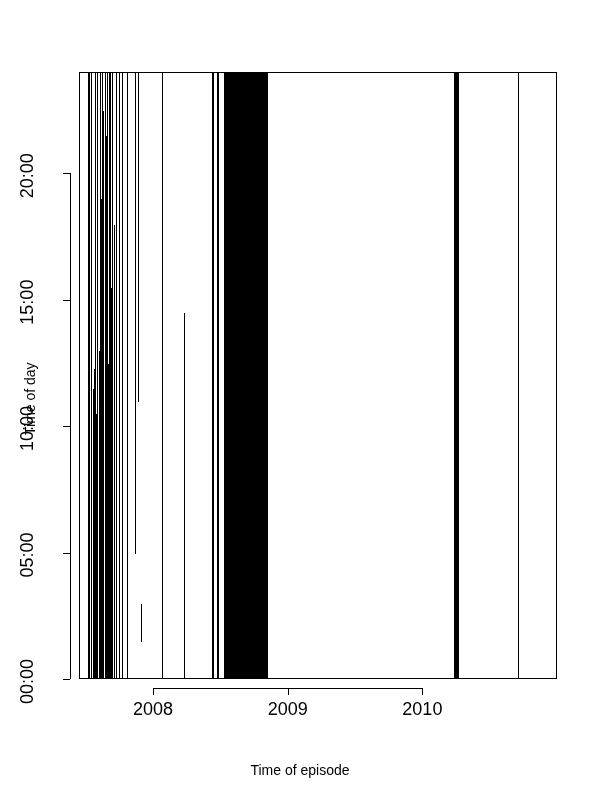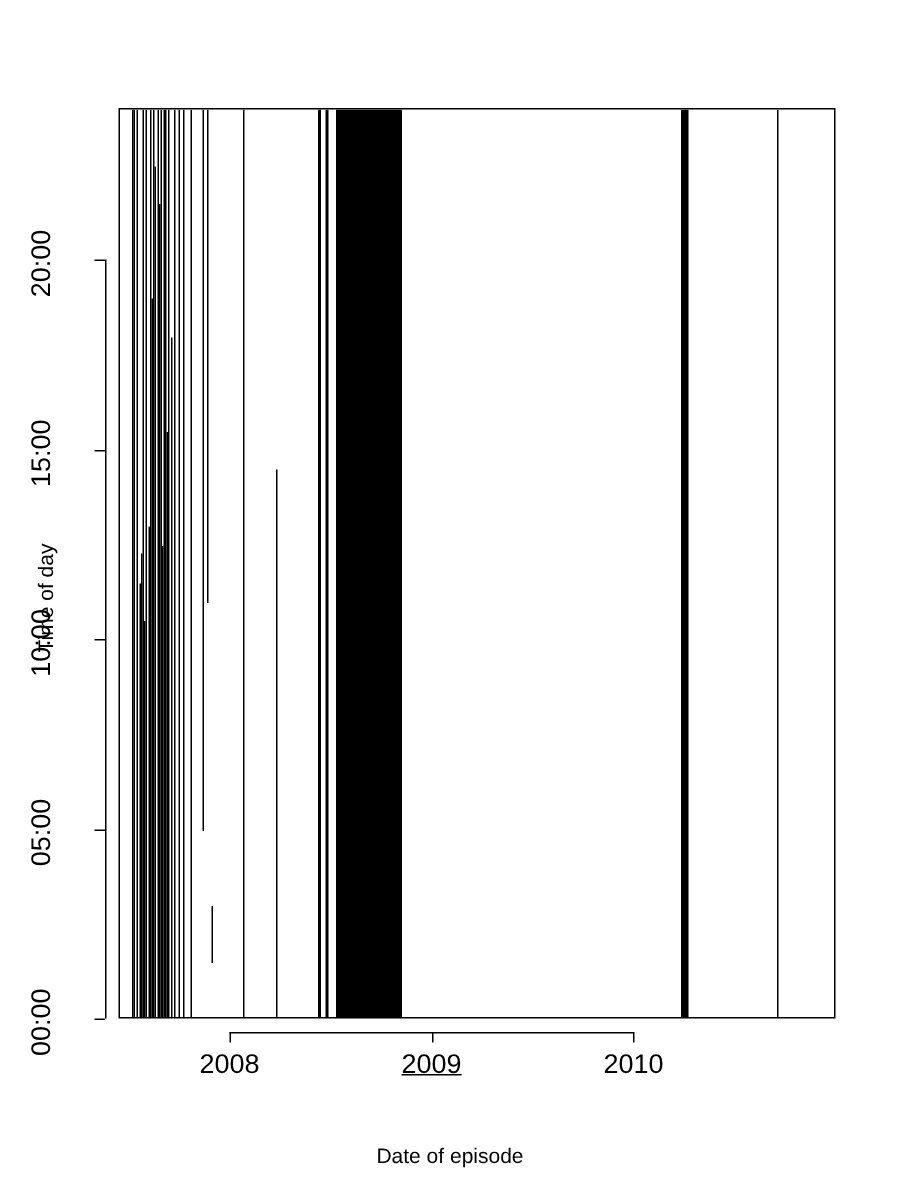--- a/index.html
+++ b/index.html
@@ -123,7 +123,7 @@
       <div class="tick" style="left: 153.056px; top: 688px; width: 1px; height: 7px;"></div>
       <div class="tick-label" style="left: 133.056px; top: 699px; width: 40px; text-align: center;">2008</div>
       <div class="tick" style="left: 287.704px; top: 688px; width: 1px; height: 7px;"></div>
-      <div class="tick-label" style="left: 267.704px; top: 699px; width: 40px; text-align: center; text-decoration: underline;">2009</div>
+      <div class="tick-label" style="left: 267.704px; top: 699px; width: 40px; text-align: center;">2009</div>
       <div class="tick" style="left: 422.352px; top: 688px; width: 1px; height: 7px;"></div>
       <div class="tick-label" style="left: 402.352px; top: 699px; width: 40px; text-align: right;">2010</div>
     </div>

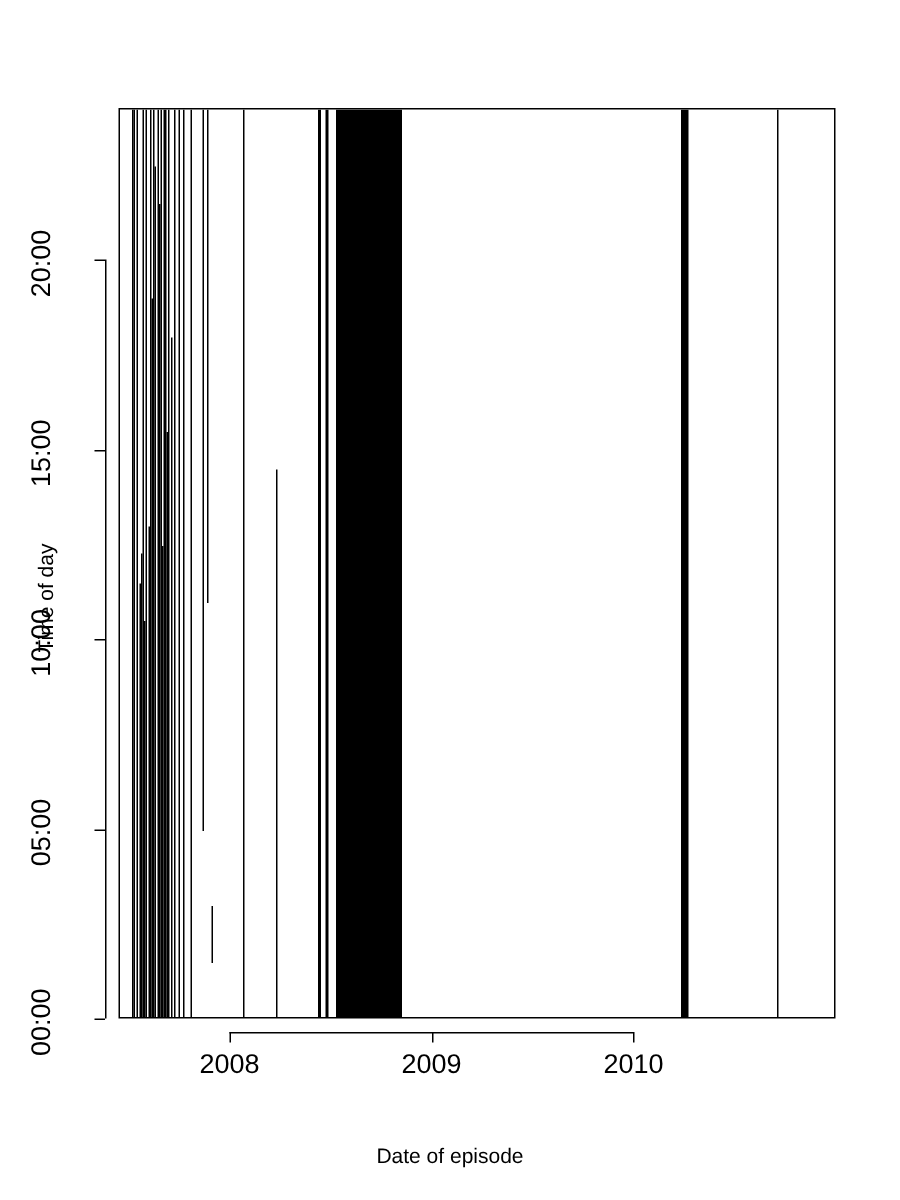--- a/index.html
+++ b/index.html
@@ -141,7 +141,7 @@
       <div class="tick-label y-tick-label" style="left: 0px; top: 0px; width: 60px; transform: translate(-2px, 165.167px); transform-origin: 50% 50%; text-align: center;"><span style="display: inline-block; transform: rotate(-90deg);">20:00</span></div>
     </div>
 
-  <div class="axis-title" id="xlabel" style="left:0; top:762px; width:600px; text-align:center;">Date of episode</div>
+  <div class="axis-title" id="xlabel" style="left:0; top:762px; width:600px; text-align:center;">Time of episode</div>
 
   <div class="axis-title" id="ylabel" style="transform: translate(22px, 435px) rotate(-90deg);">Time of day</div>
 

